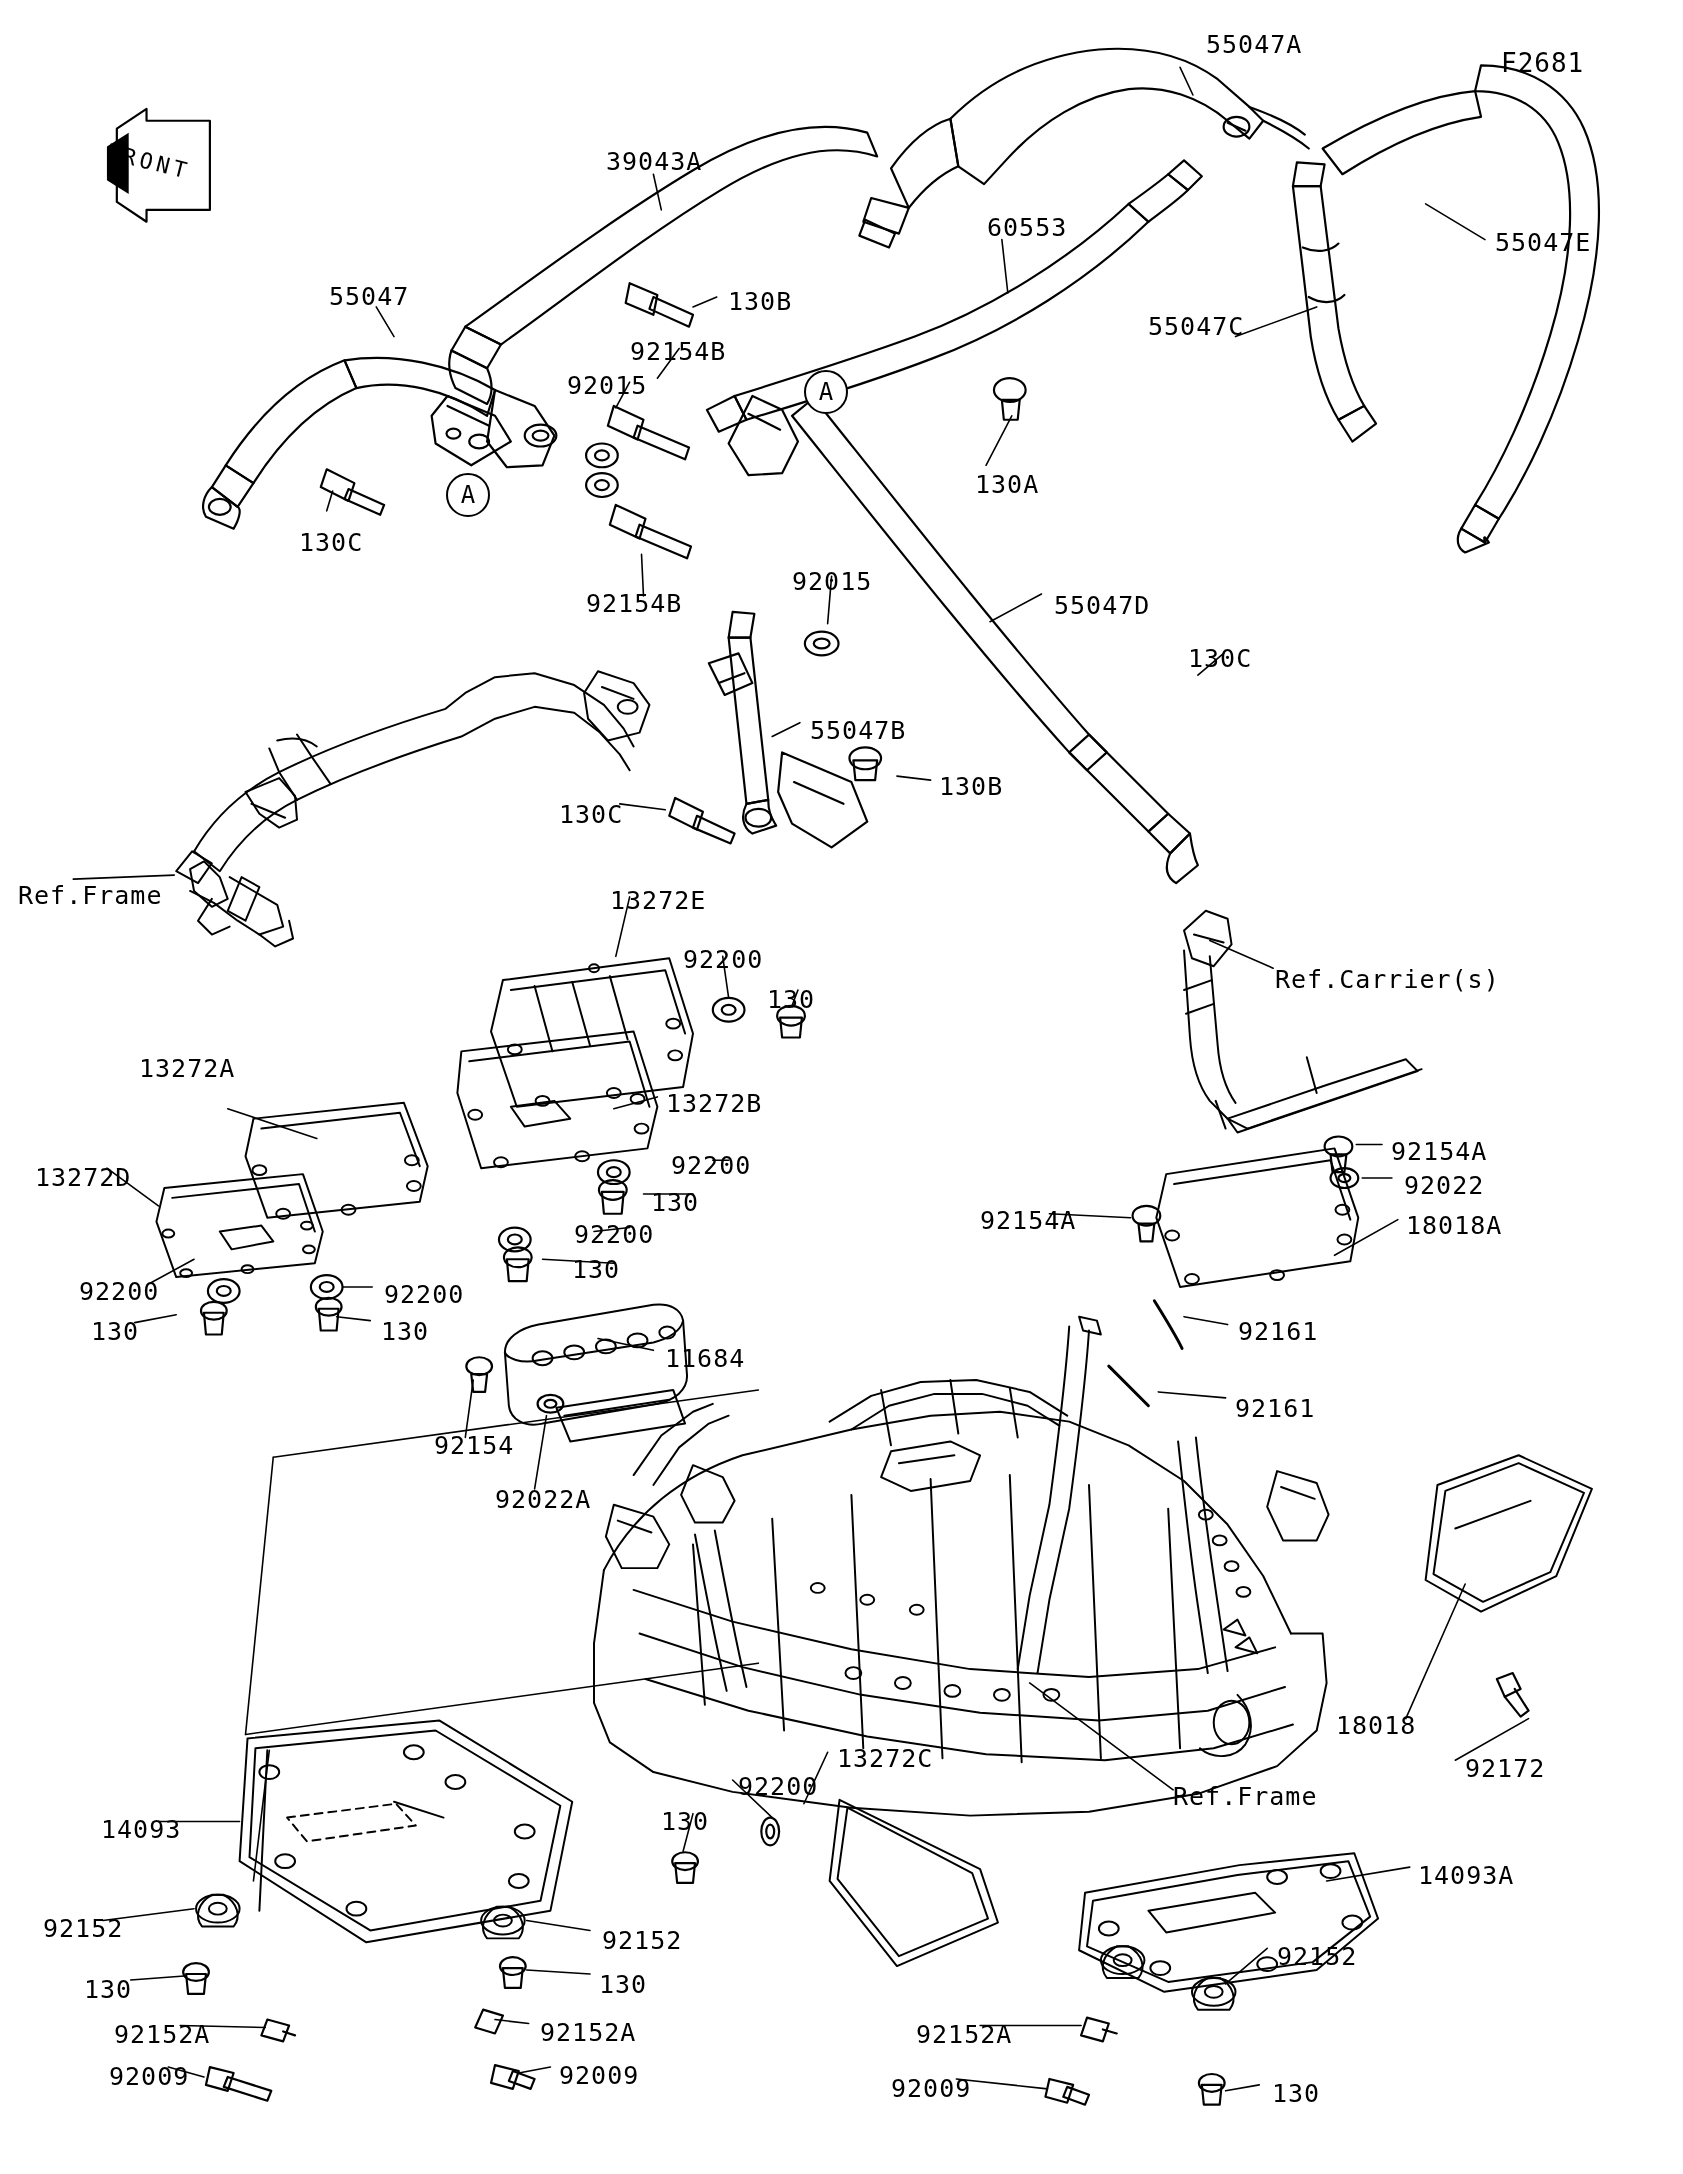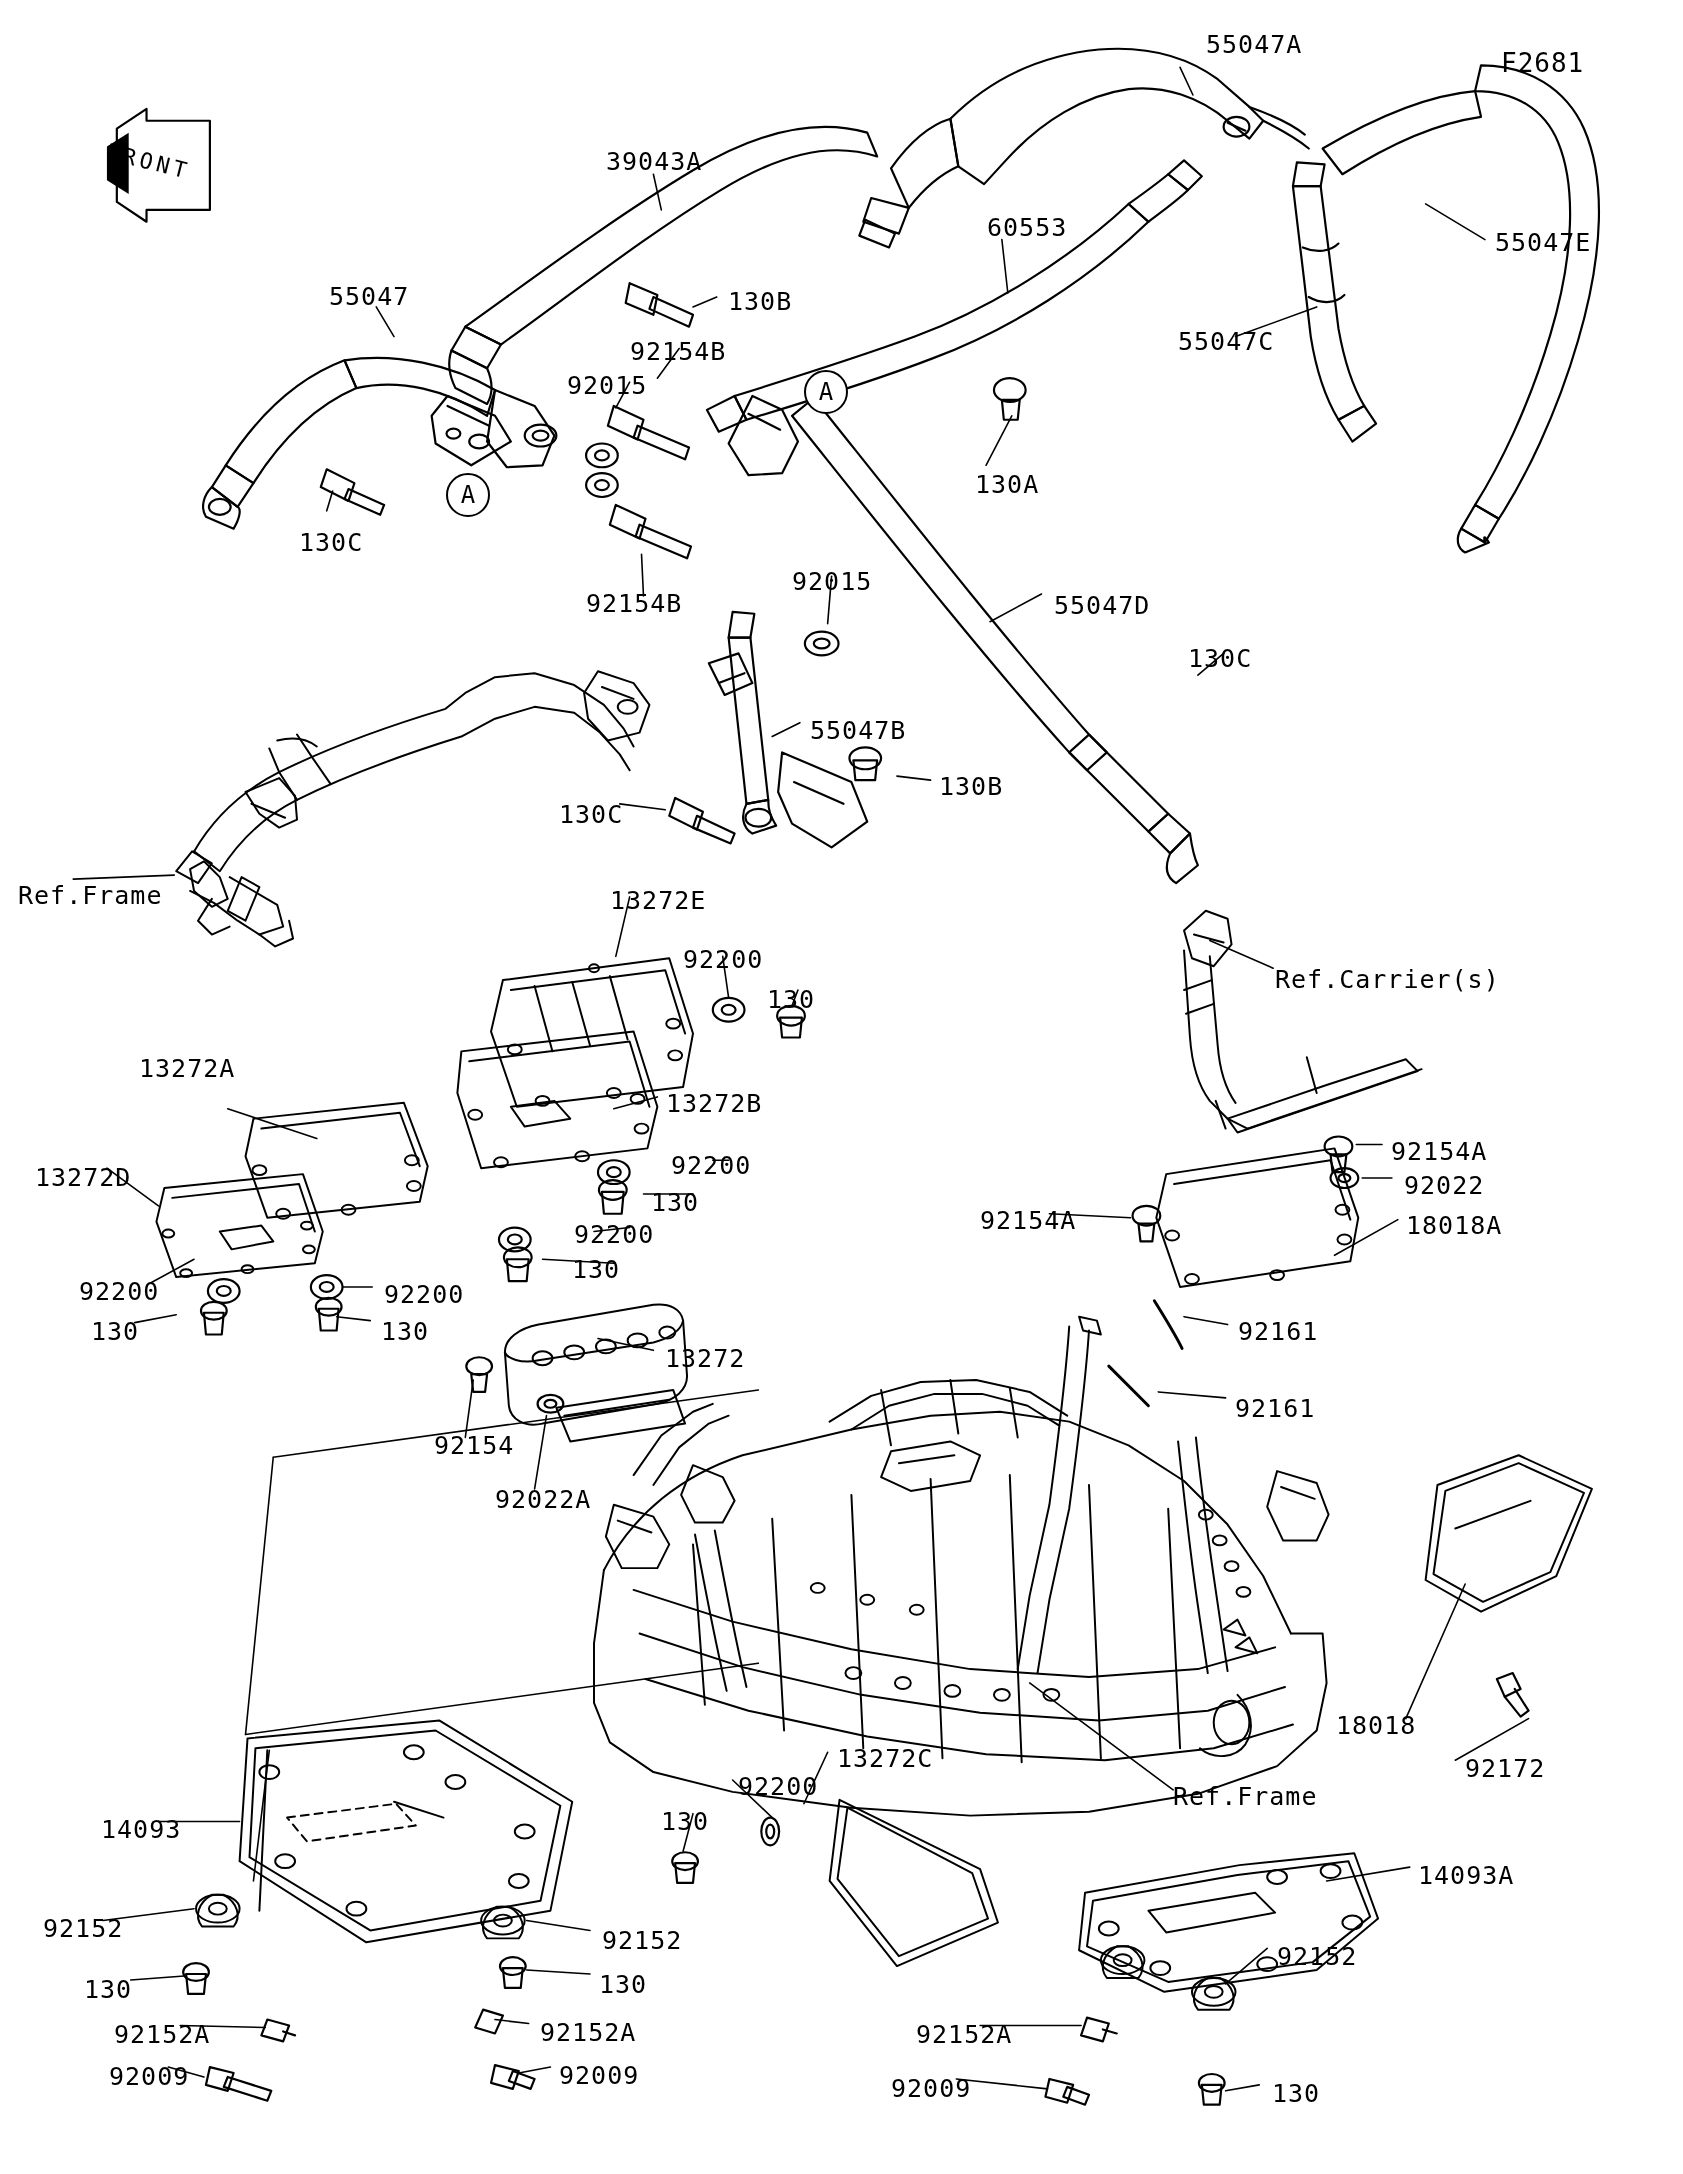--- a/index.html
+++ b/index.html
@@ -570,7 +570,7 @@
   <div class="label" style="left:987px; top:213px;">60553</div>
   <div class="label" style="left:1495px; top:228px;">55047E</div>
   <div class="label" style="left:329px; top:282px;">55047</div>
-  <div class="label" style="left:1148px; top:327px;margin-left:30px;">55047C</div>
+  <div class="label" style="left:1148px; top:312px;">55047C</div>
   <div class="label" style="left:630px; top:337px;">92154B</div>
   <div class="label" style="left:567px; top:371px;">92015</div>
   <div class="label" style="left:728px; top:287px;">130B</div>

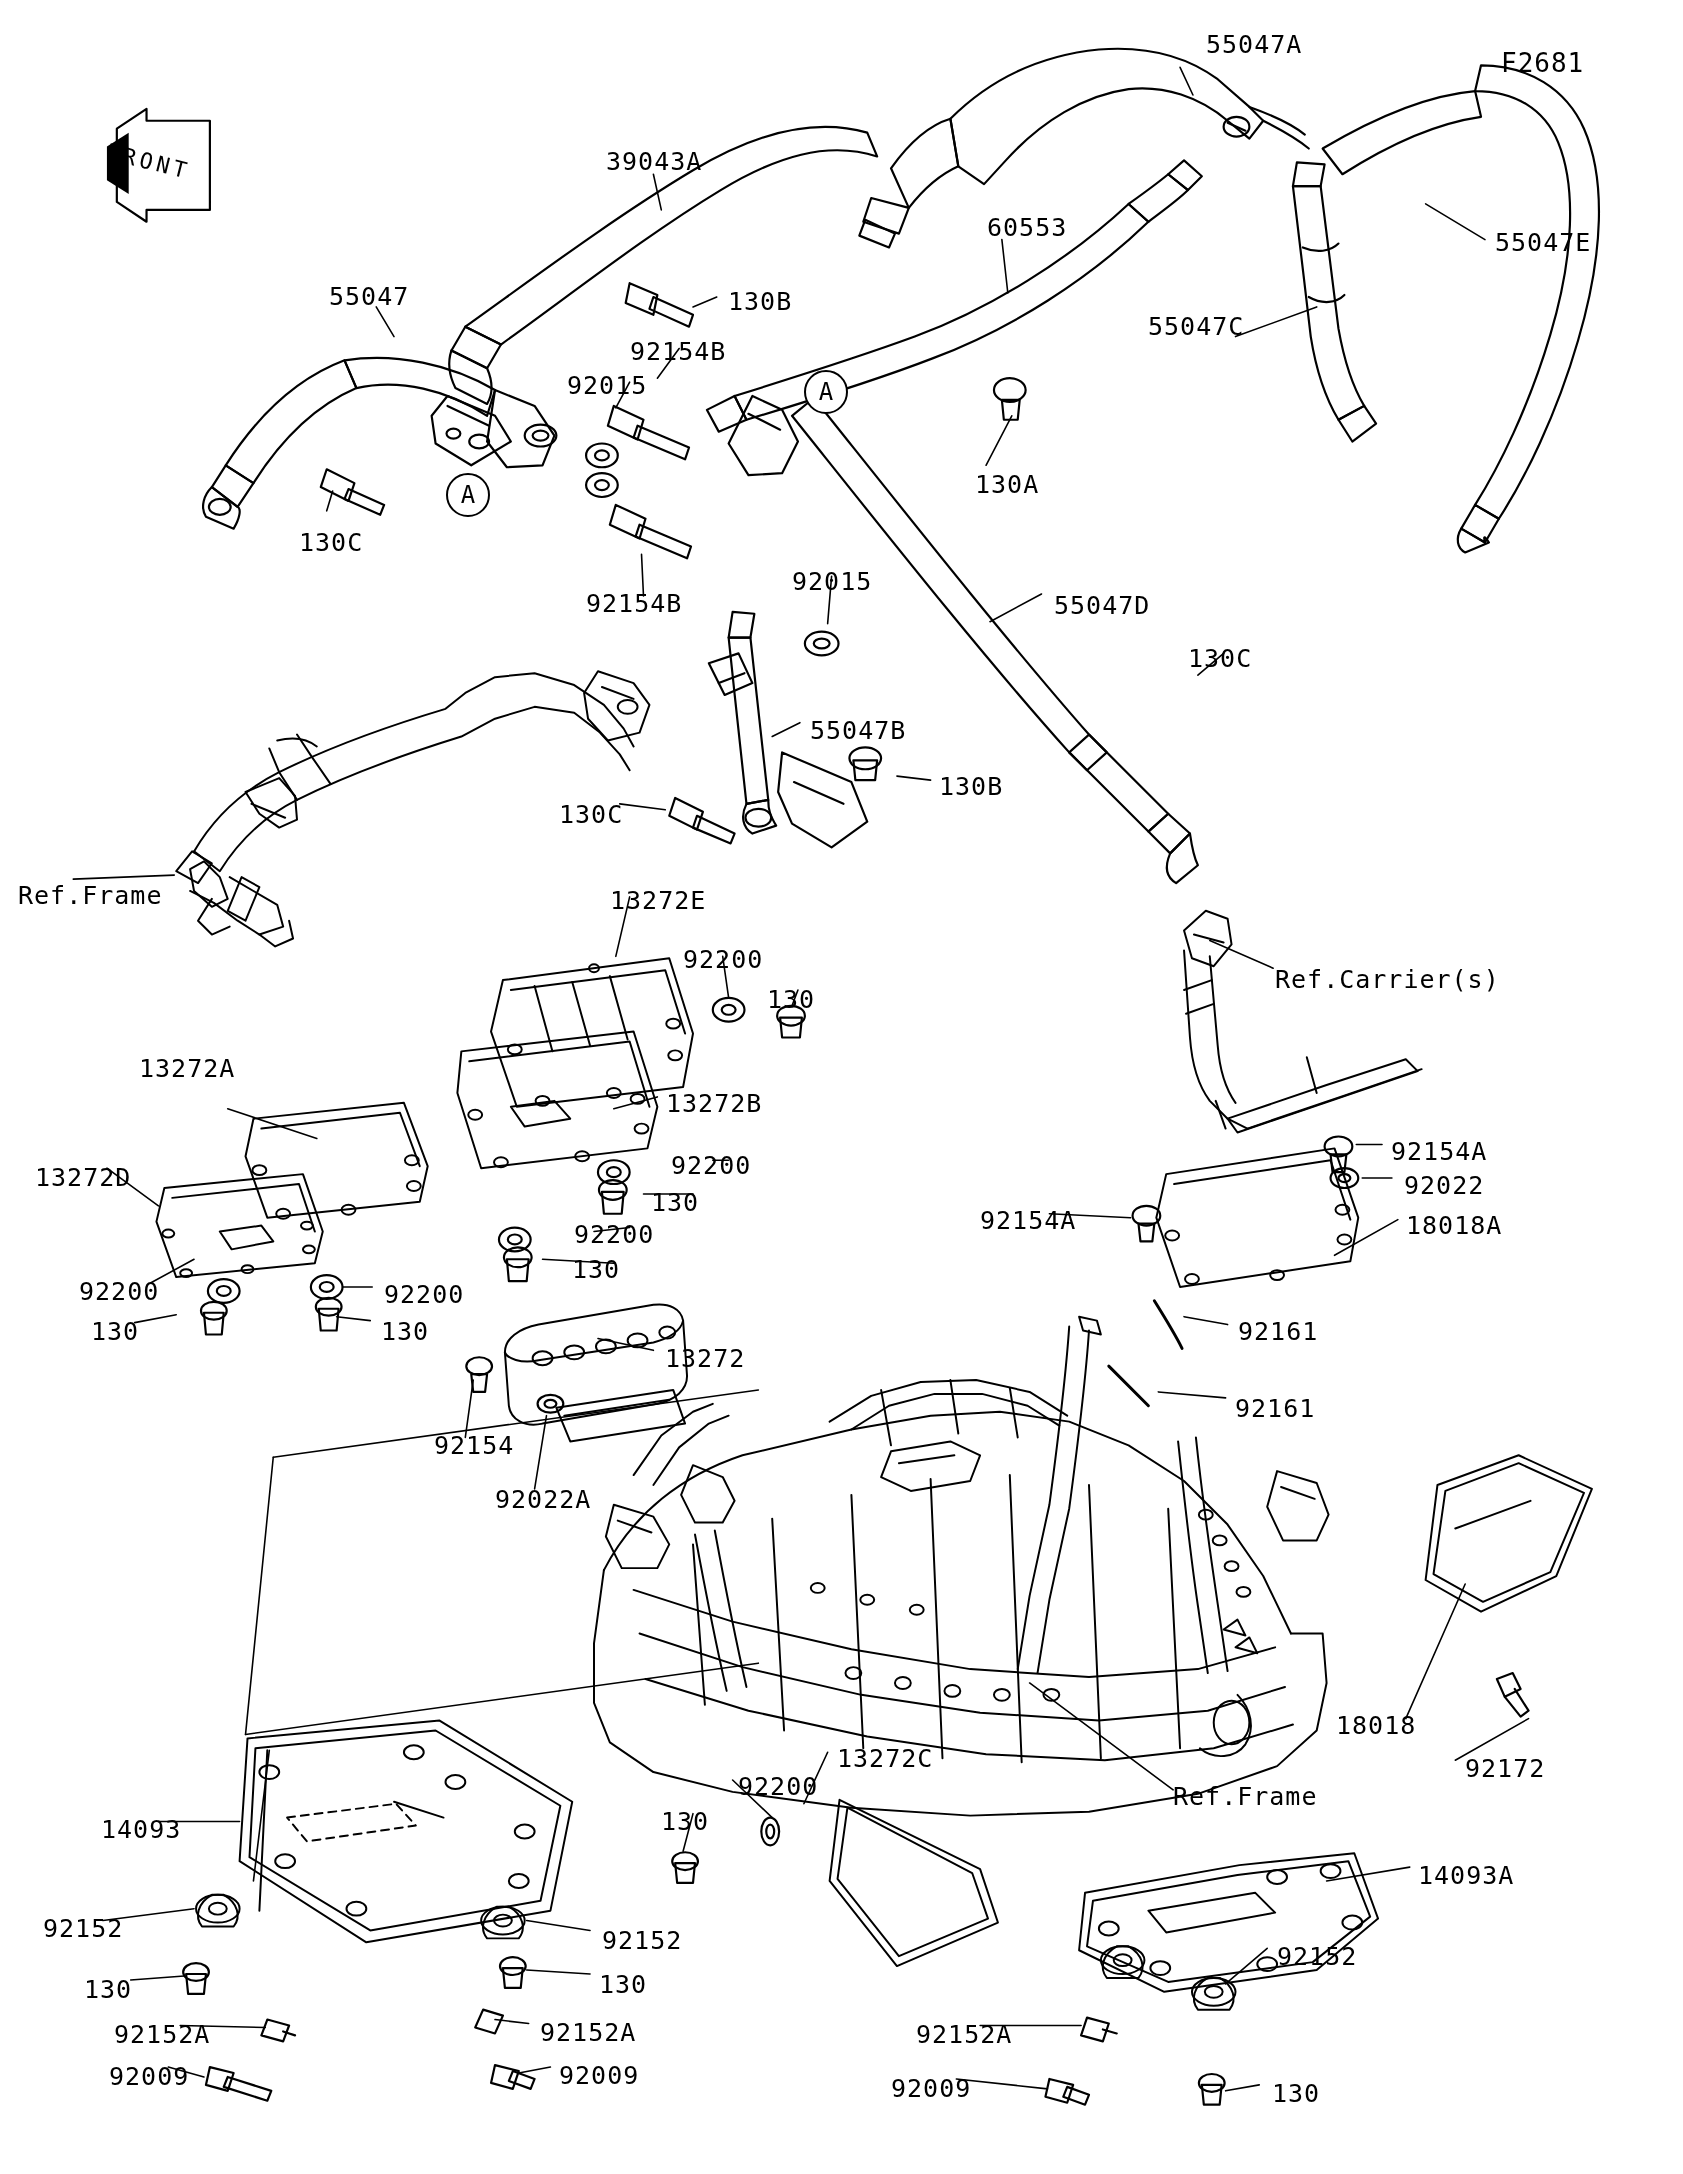--- a/index.html
+++ b/index.html
@@ -601,7 +601,7 @@
   <div class="label" style="left:1404px; top:1171px;">92022</div>
   <div class="label" style="left:980px; top:1206px;">92154A</div>
   <div class="label" style="left:1406px; top:1211px;">18018A</div>
-  <div class="label" style="left:665px; top:1344px;">13272</div>
+  <div class="label" style="left:665px; top:1344px;">11684</div>
   <div class="label" style="left:1238px; top:1317px;">92161</div>
   <div class="label" style="left:1235px; top:1394px;">92161</div>
   <div class="label" style="left:434px; top:1431px;">92154</div>

